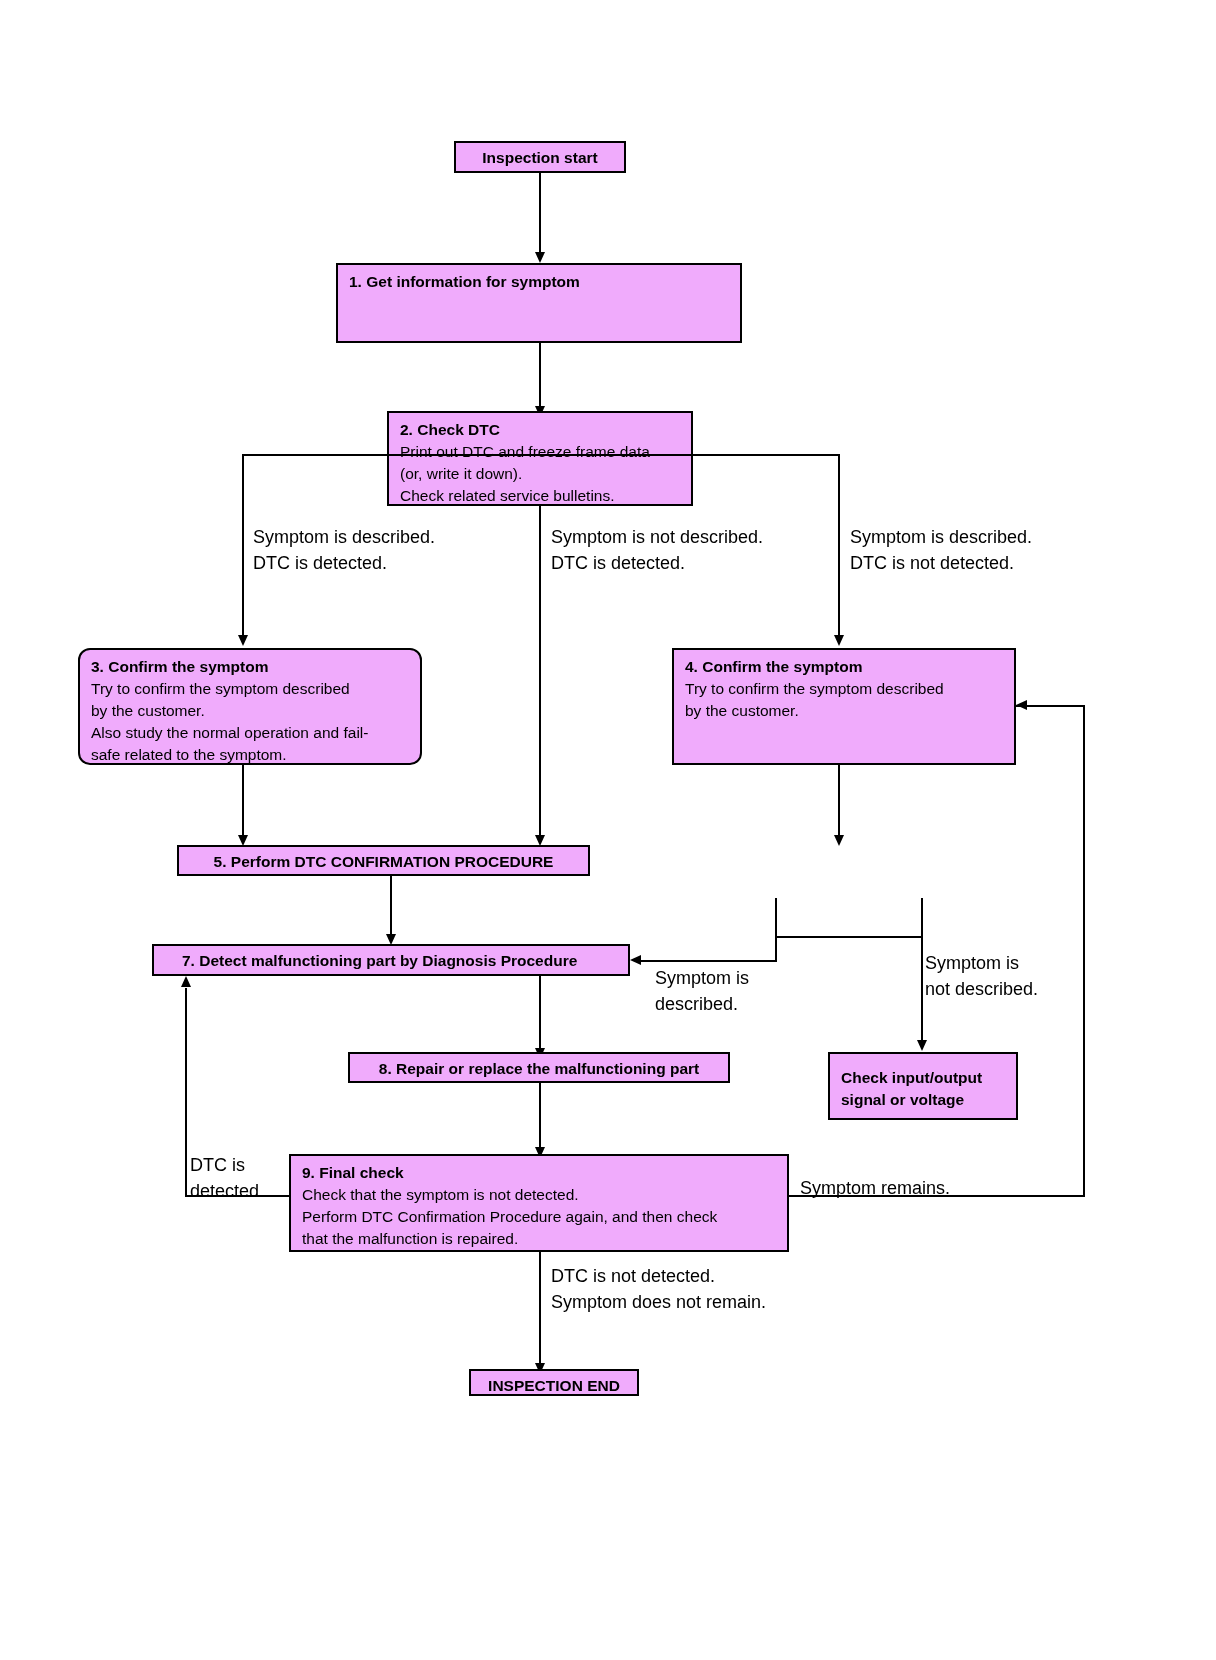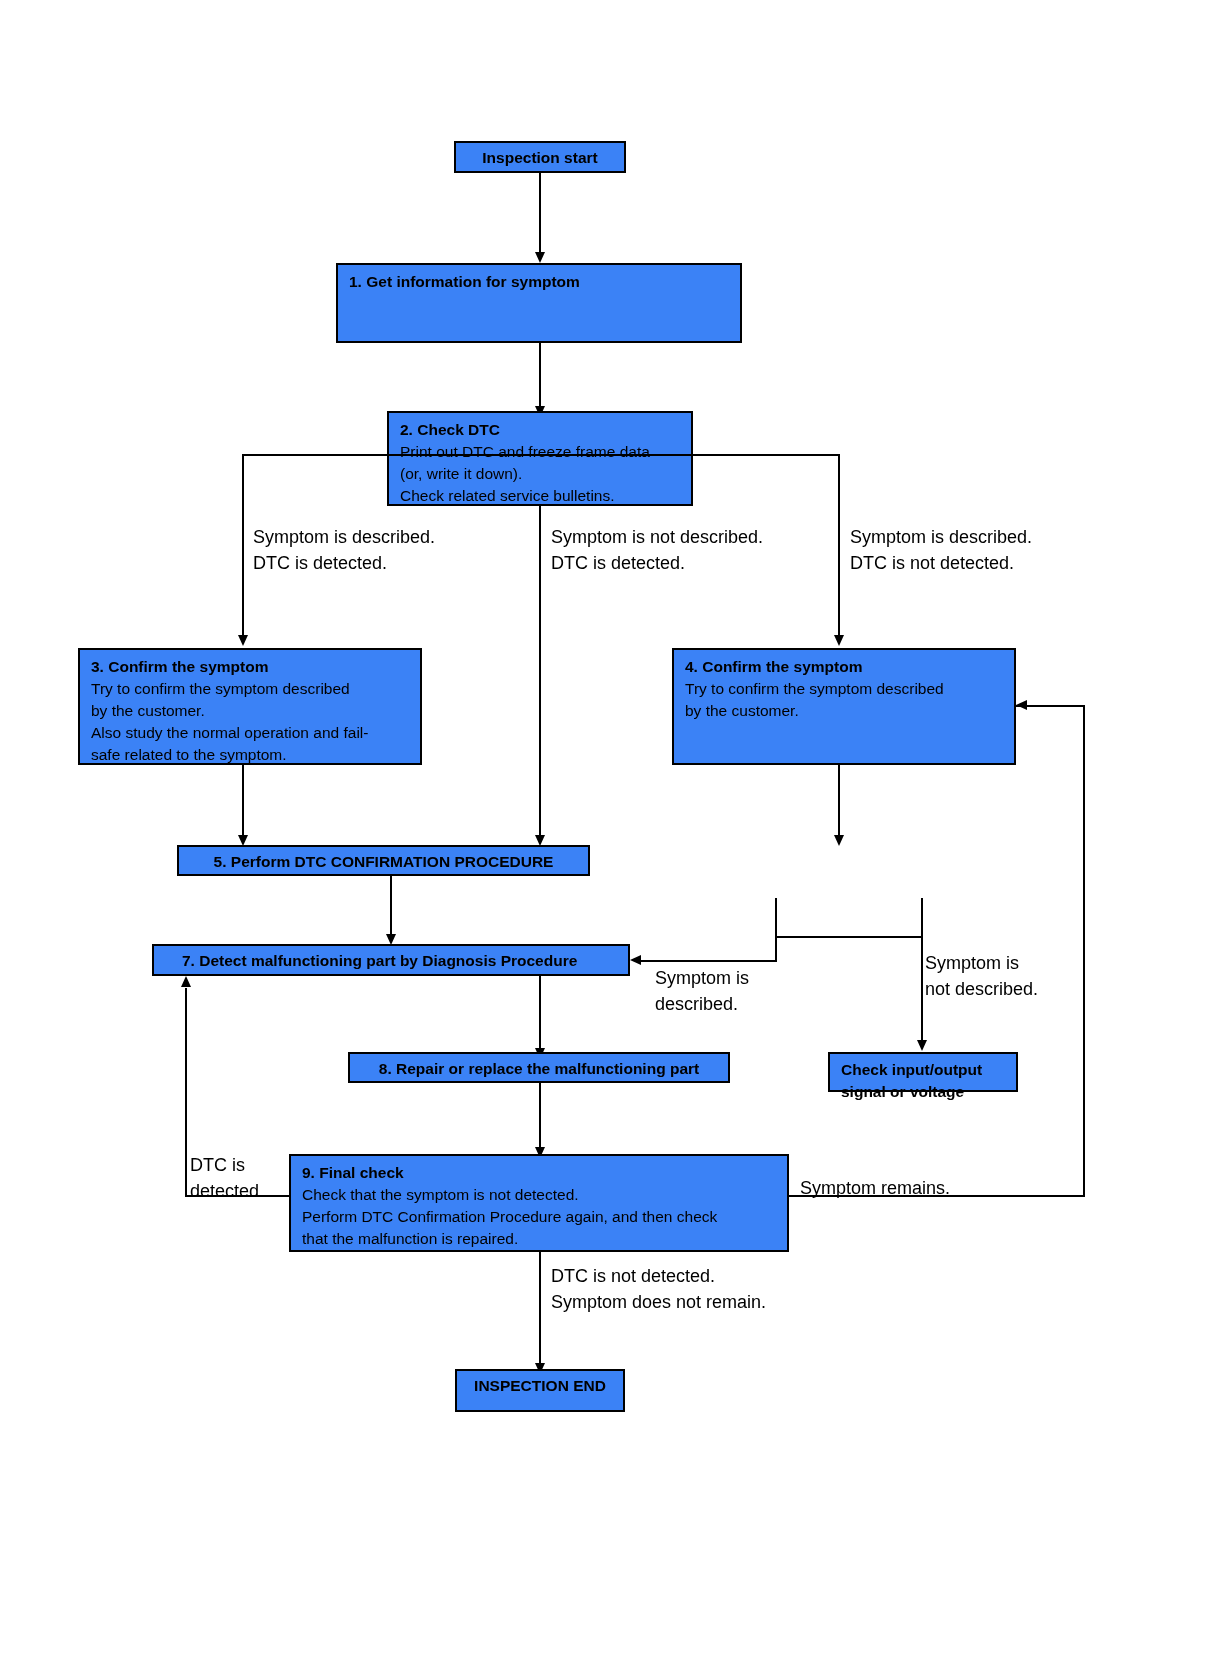--- a/index.html
+++ b/index.html
@@ -23,7 +23,7 @@
   .box {
     position: absolute;
     border: 2px solid #000;
-    background: #3b82f6;
+    background: #f0abfc;
     box-sizing: border-box;
     padding: 6px 9px 6px 11px;
     font-size: 15.5px;

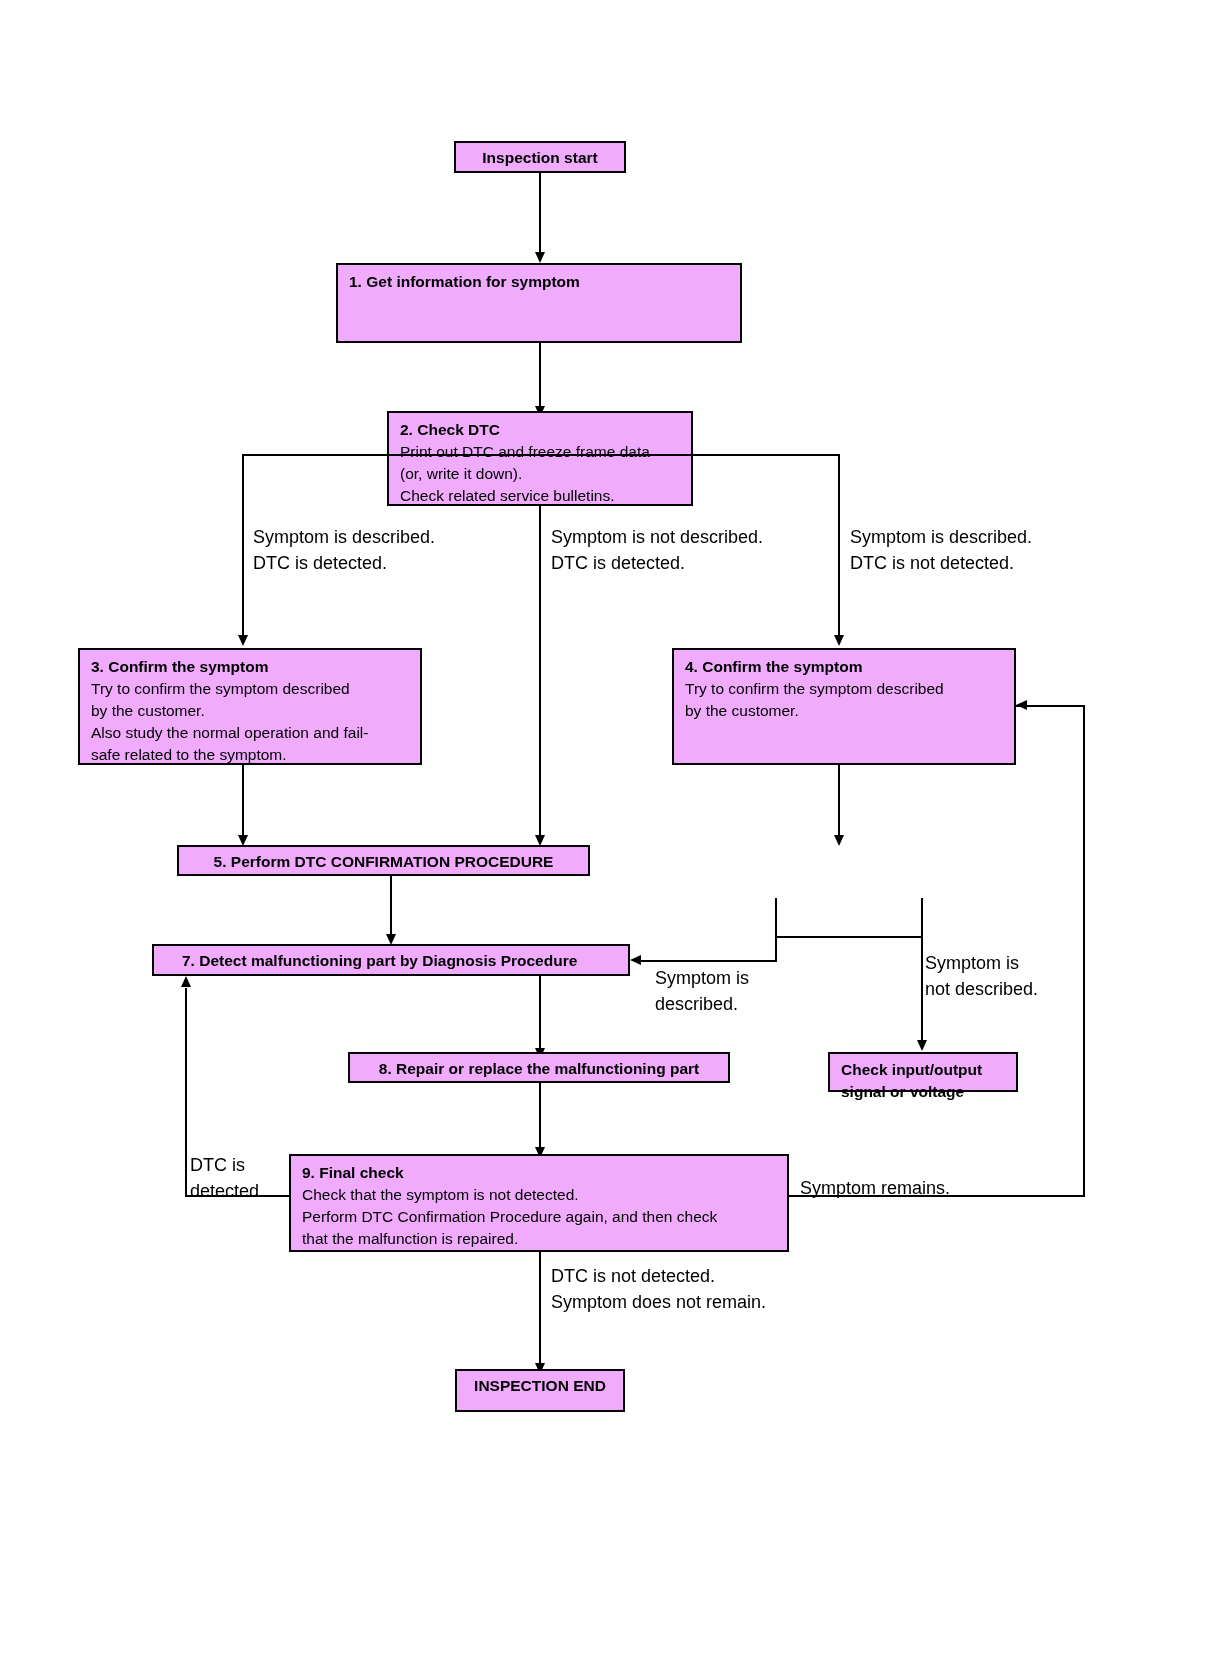--- a/index.html
+++ b/index.html
@@ -128,7 +128,7 @@
   <div class="lbl" style="left:850px; top:524px; width:290px;">Symptom is described.
 DTC is not detected.</div>
 
-  <div class="box" style="left:78px; top:648px; width:344px; height:117px;">
+  <div class="box" style="left:78px; top:648px; width:344px; height:117px;border-radius:12px;">
     <span class="ttl">3. Confirm the symptom</span>
     <span class="bdy">Try to confirm the symptom described
 by the customer.

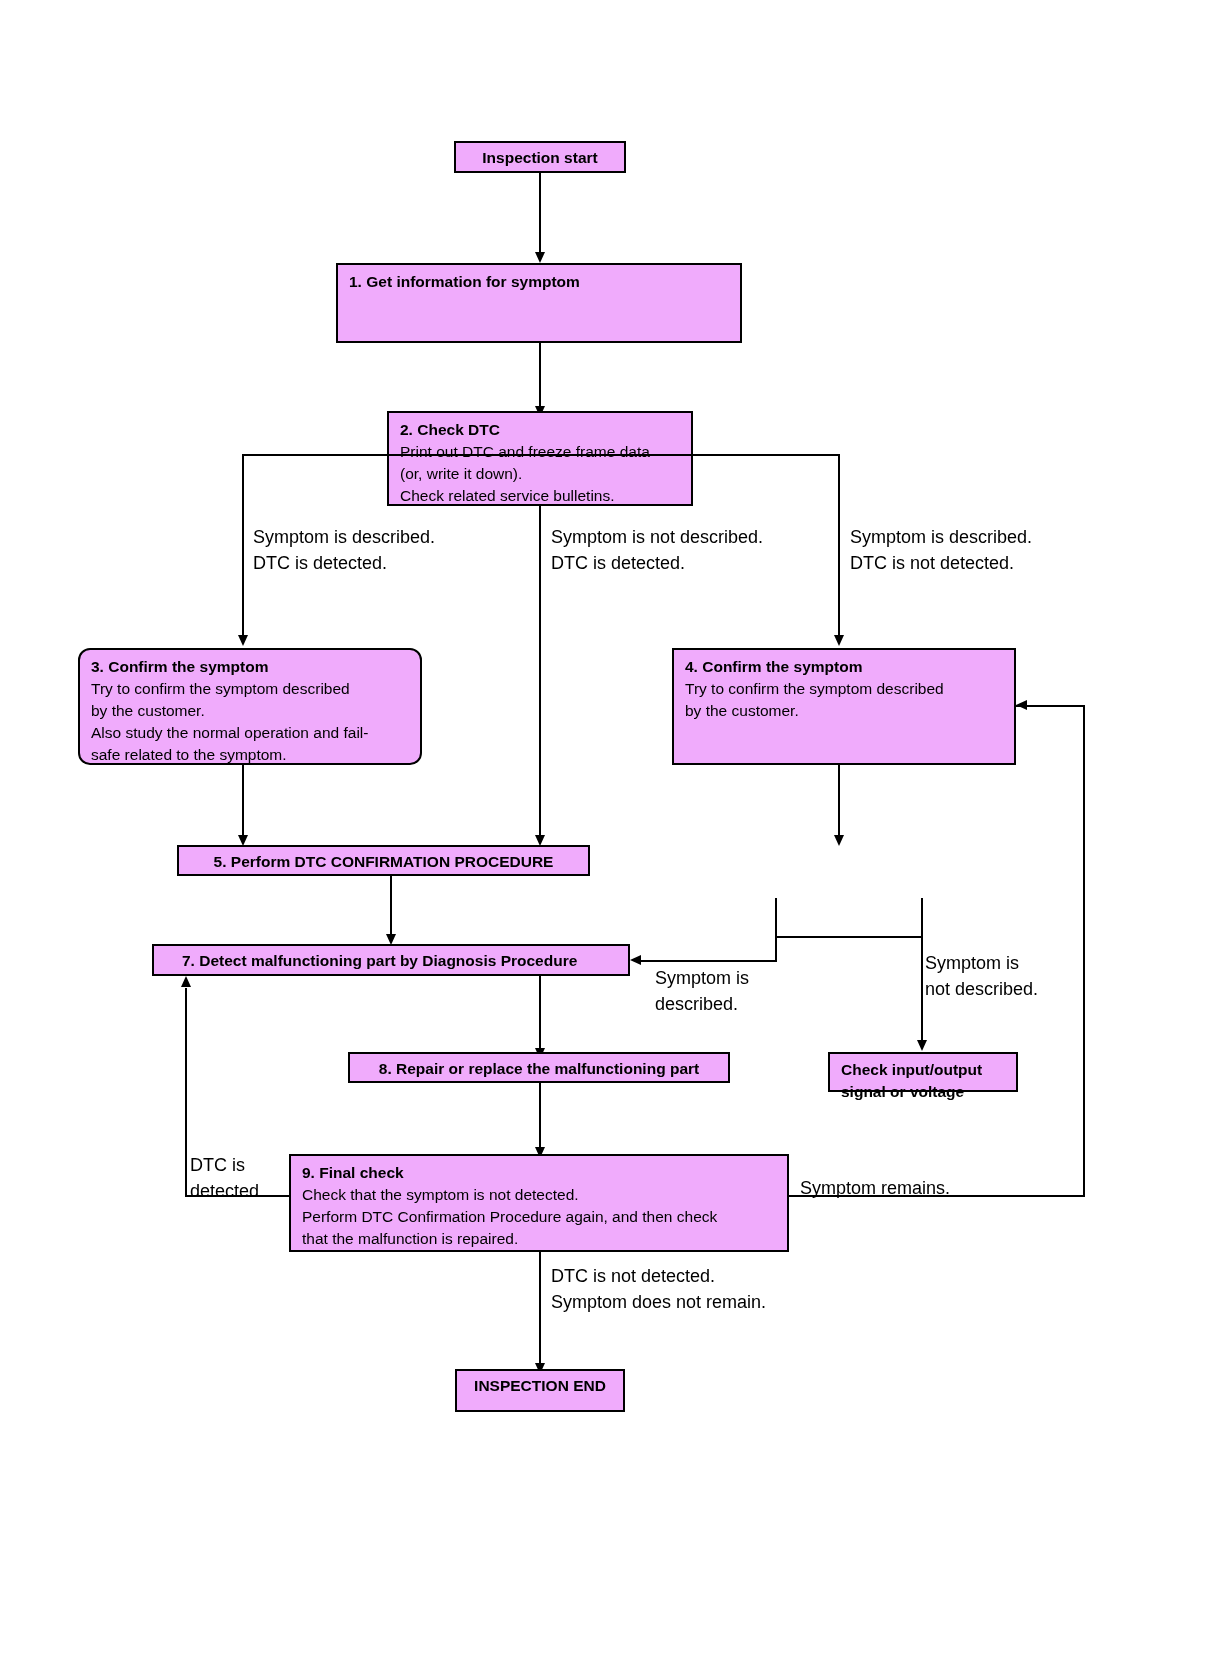--- a/index.html
+++ b/index.html
@@ -177,7 +177,7 @@
   <div class="ln vl" style="left:539px; top:976px; height:76px;"></div>
   <div class="arrow down" style="left:535px; top:1048px;"></div>
 
-  <div class="box leftbold onlybold" style="left:828px; top:1052px; width:190px; height:40px; padding-top:5px;">
+  <div class="box leftbold onlybold" style="left:828px; top:1052px; width:190px; height:68px; padding-top:13px;">
     <span class="ttl">Check input/output
 signal or voltage</span>
   </div>

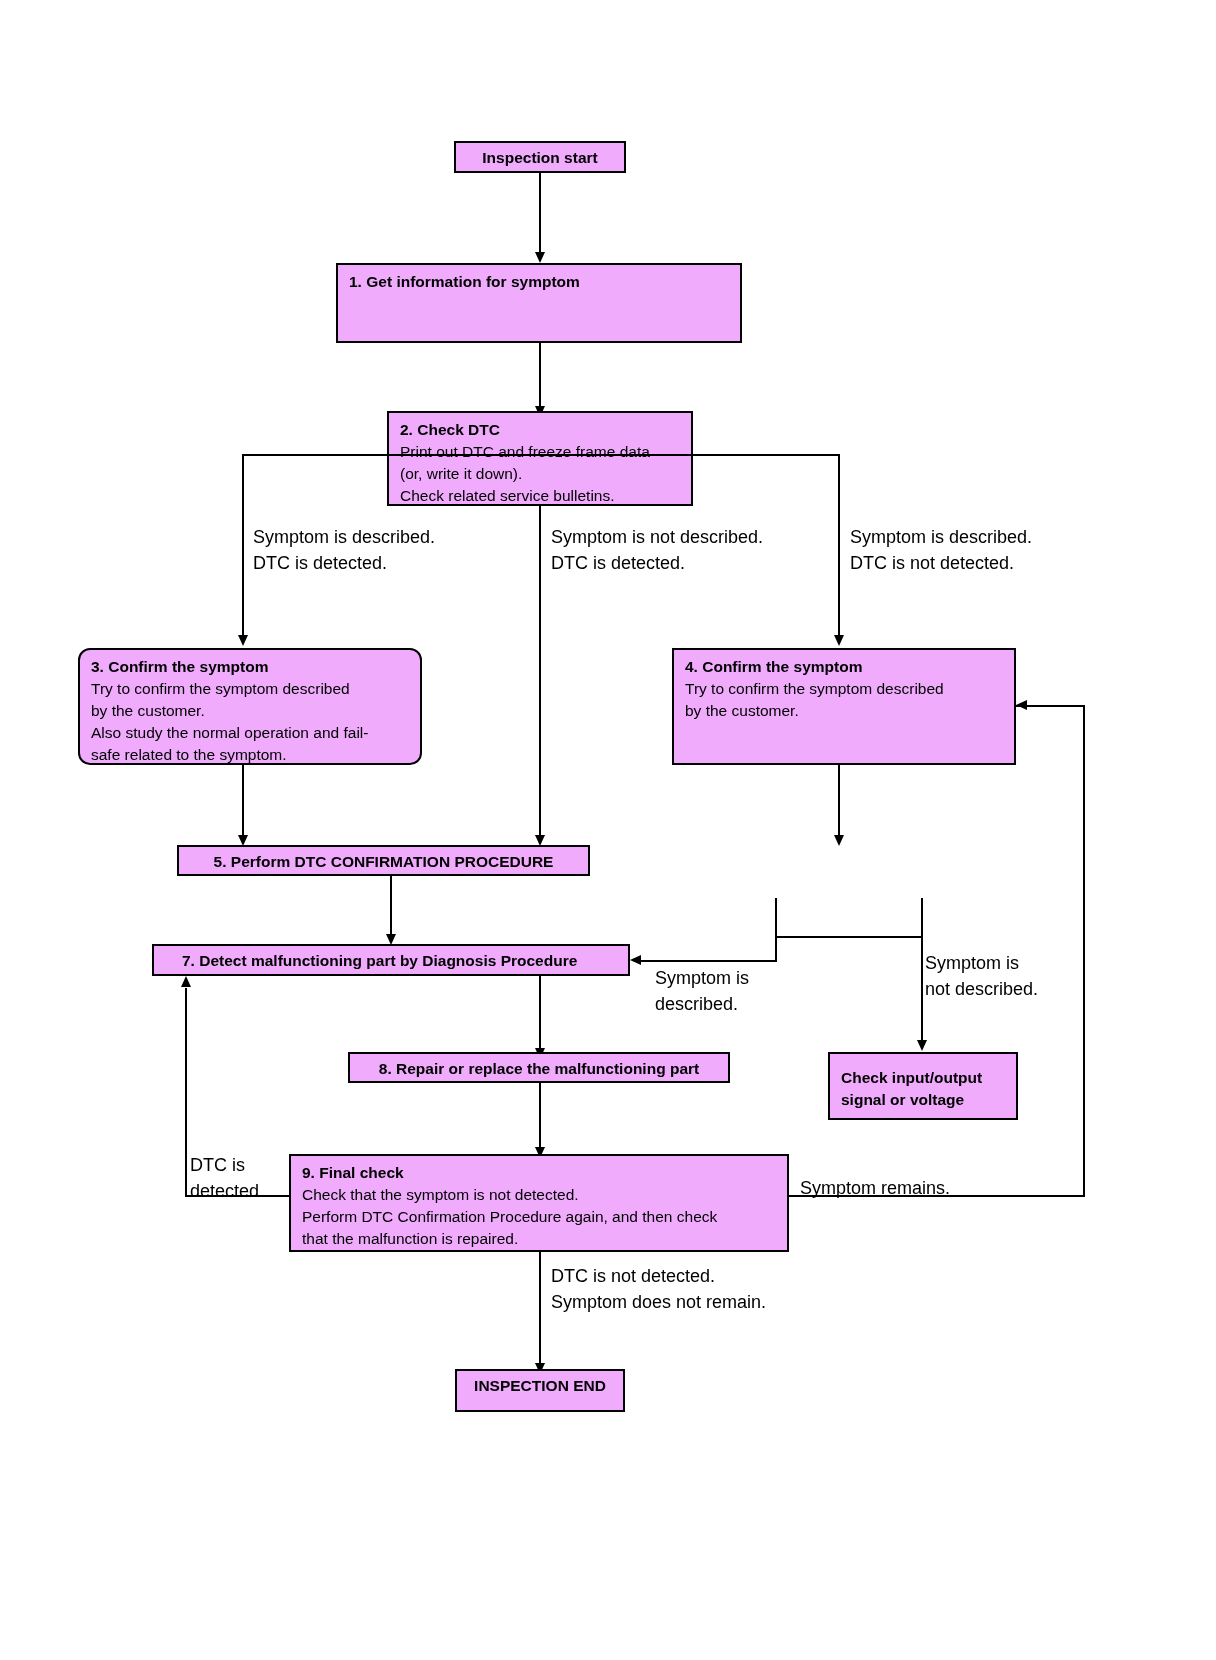--- a/index.html
+++ b/index.html
@@ -213,7 +213,7 @@
   <div class="lbl" style="left:551px; top:1263px; width:320px;">DTC is not detected.
 Symptom does not remain.</div>
 
-  <div class="box center onlybold" style="left:455px; top:1369px; width:170px; height:43px;">
+  <div class="box center onlybold" style="left:469px; top:1369px; width:170px; height:27px;">
     <span class="ttl">INSPECTION END</span>
   </div>
 

